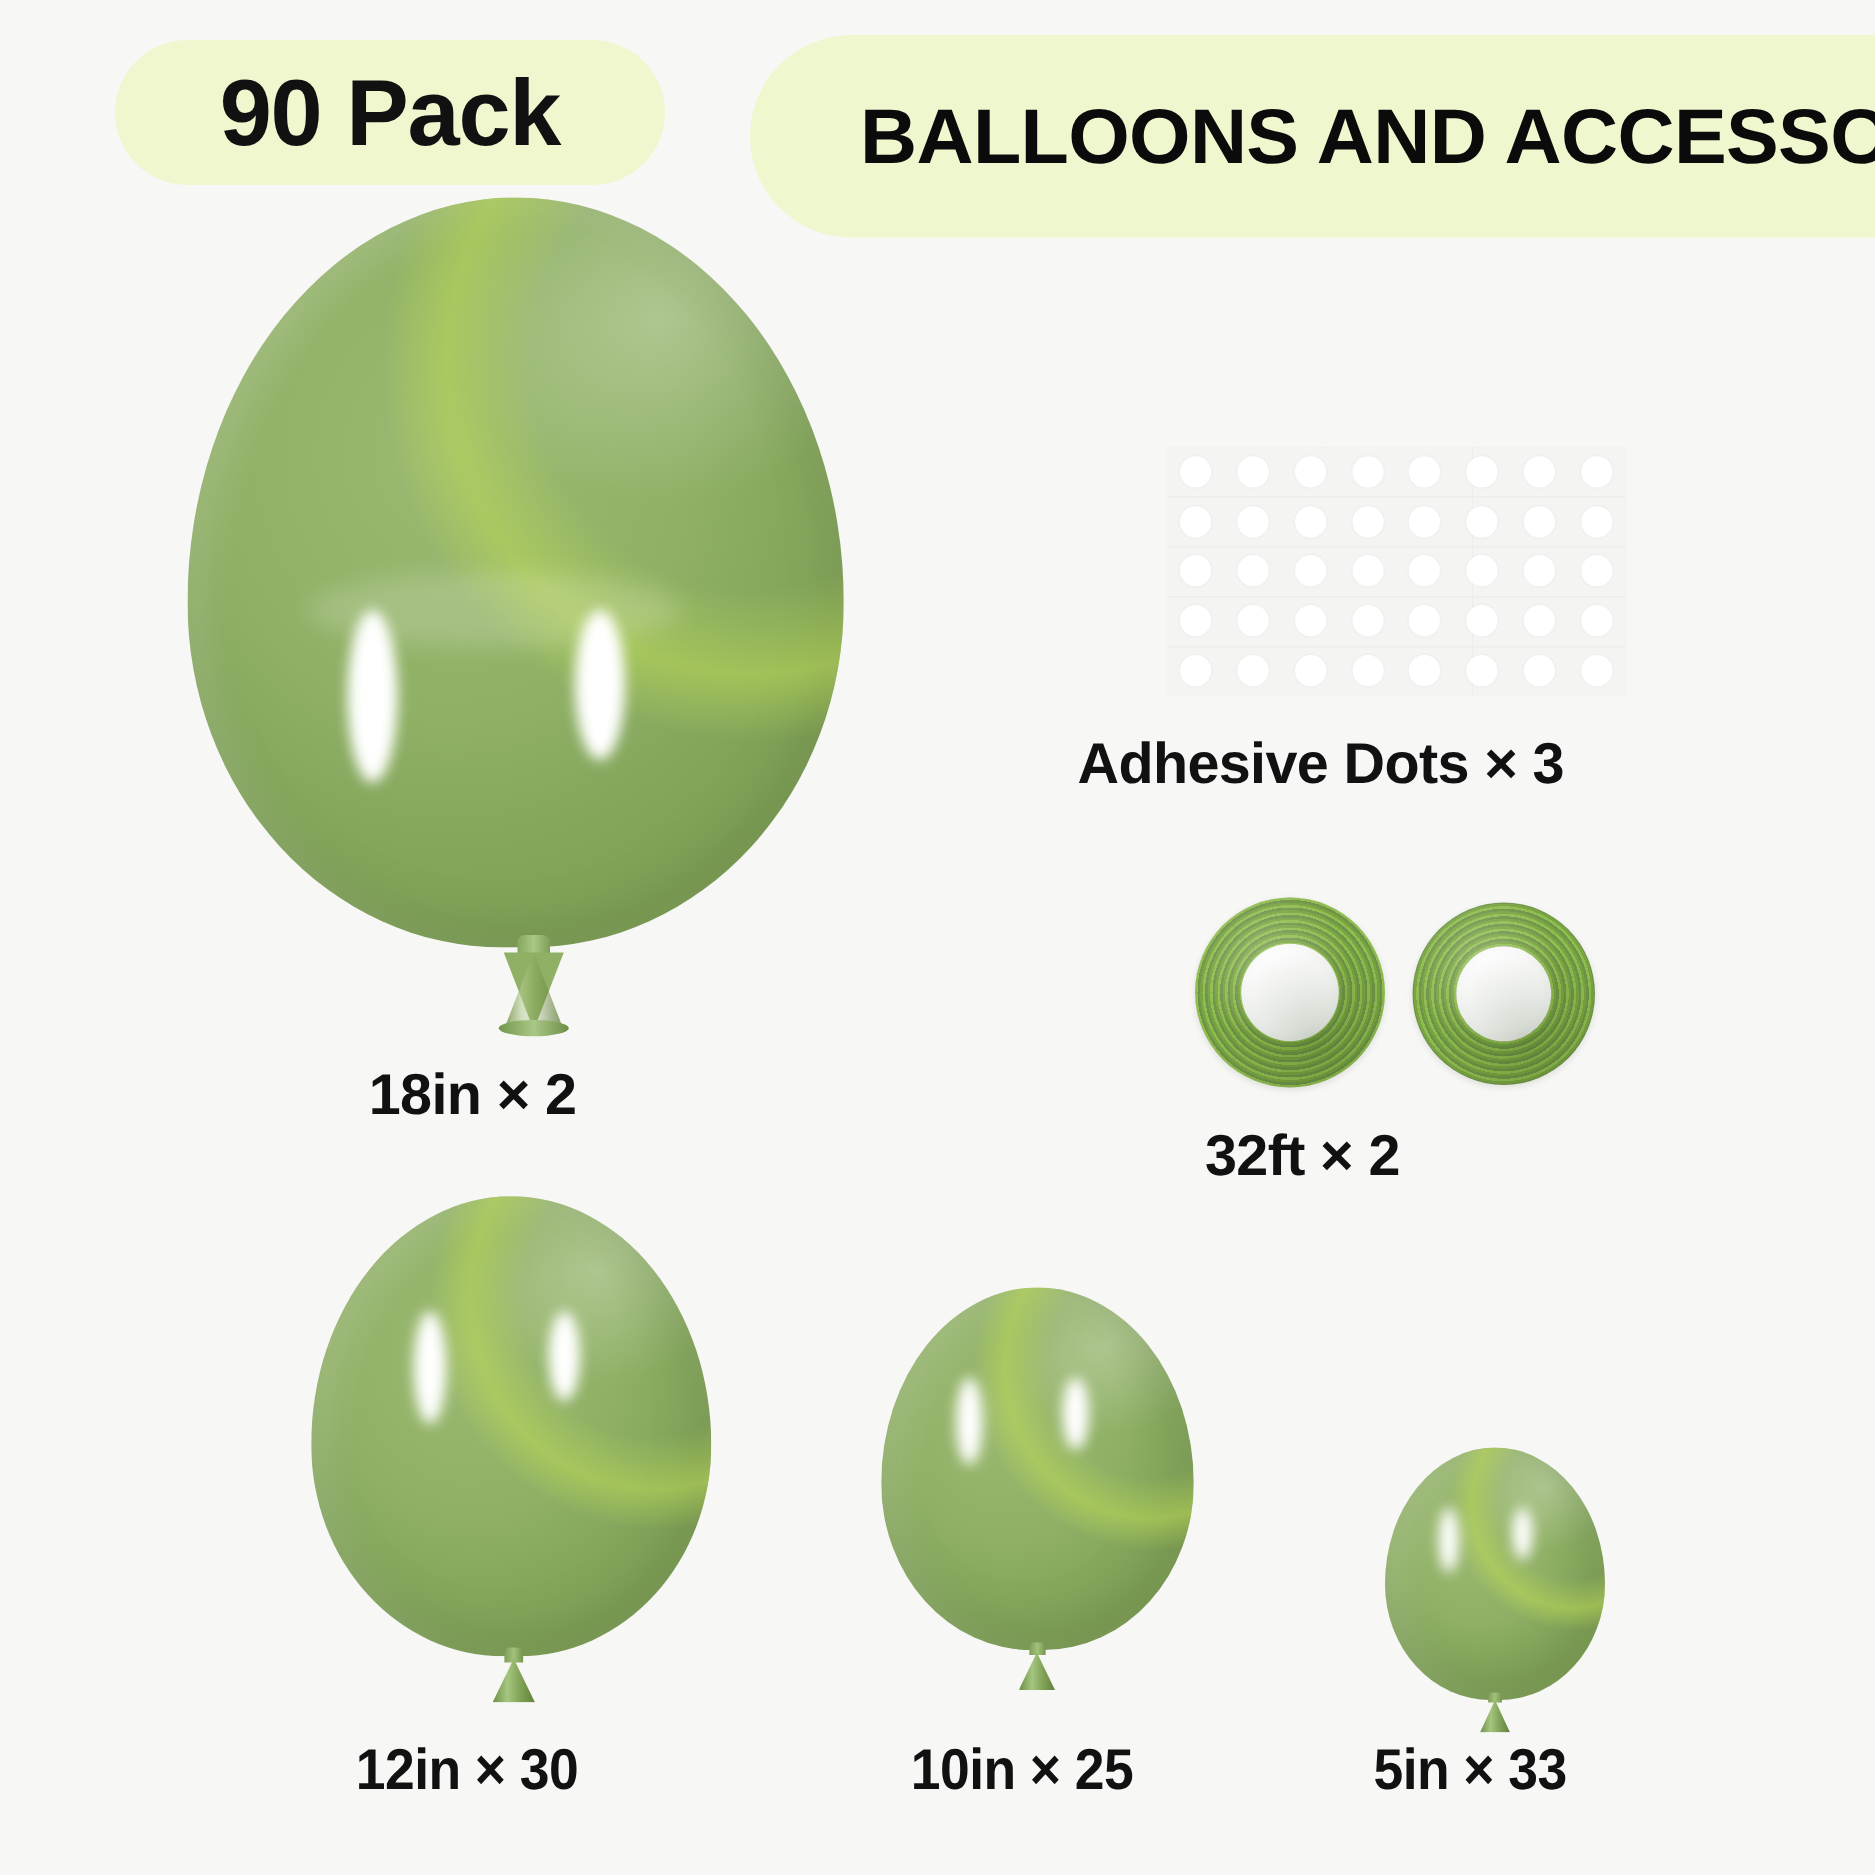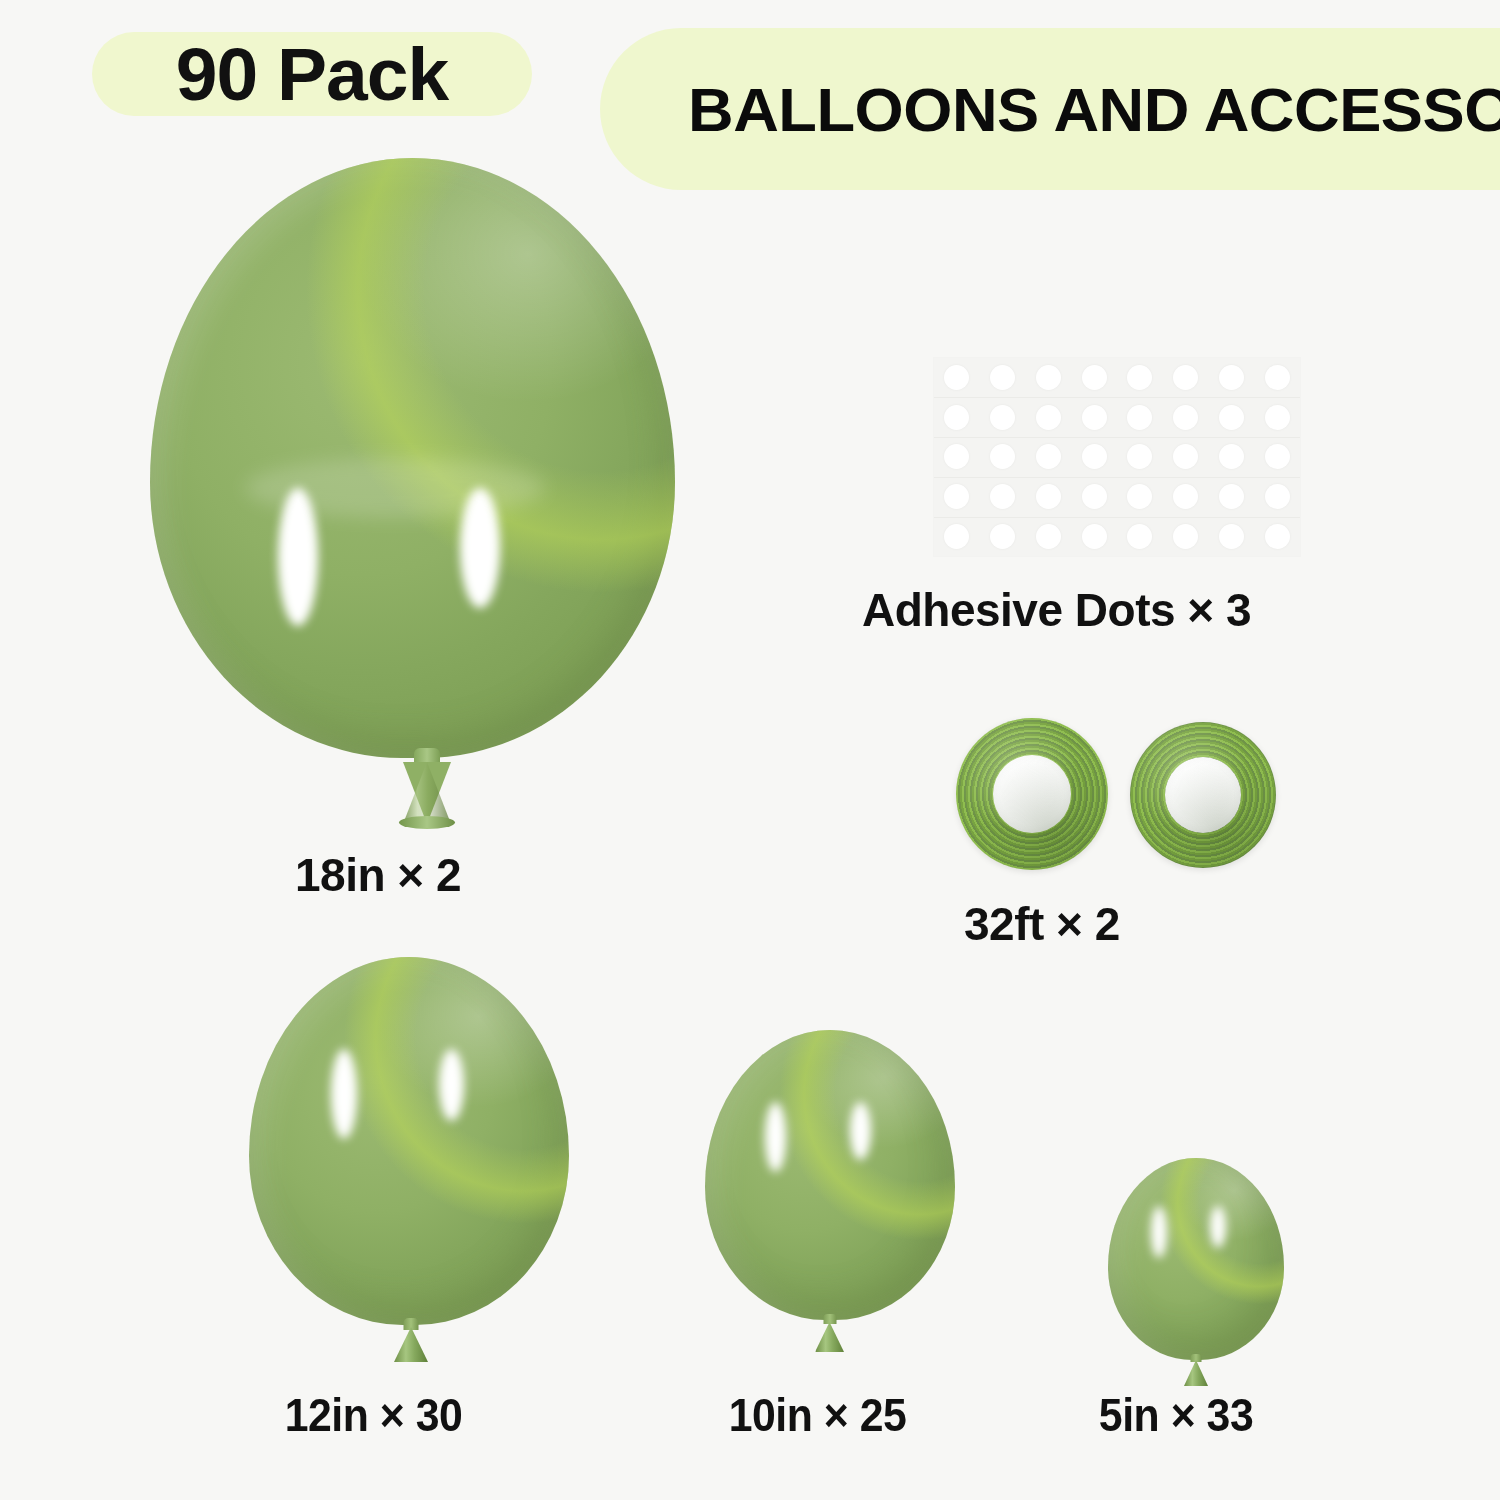--- a/index.html
+++ b/index.html
@@ -30,7 +30,7 @@
     left: 92px;
     top: 32px;
     width: 440px;
-    height: 84px;
+    height: 116px;
     background: #f0f7ce;
     border-radius: 58px;
     display: flex;

